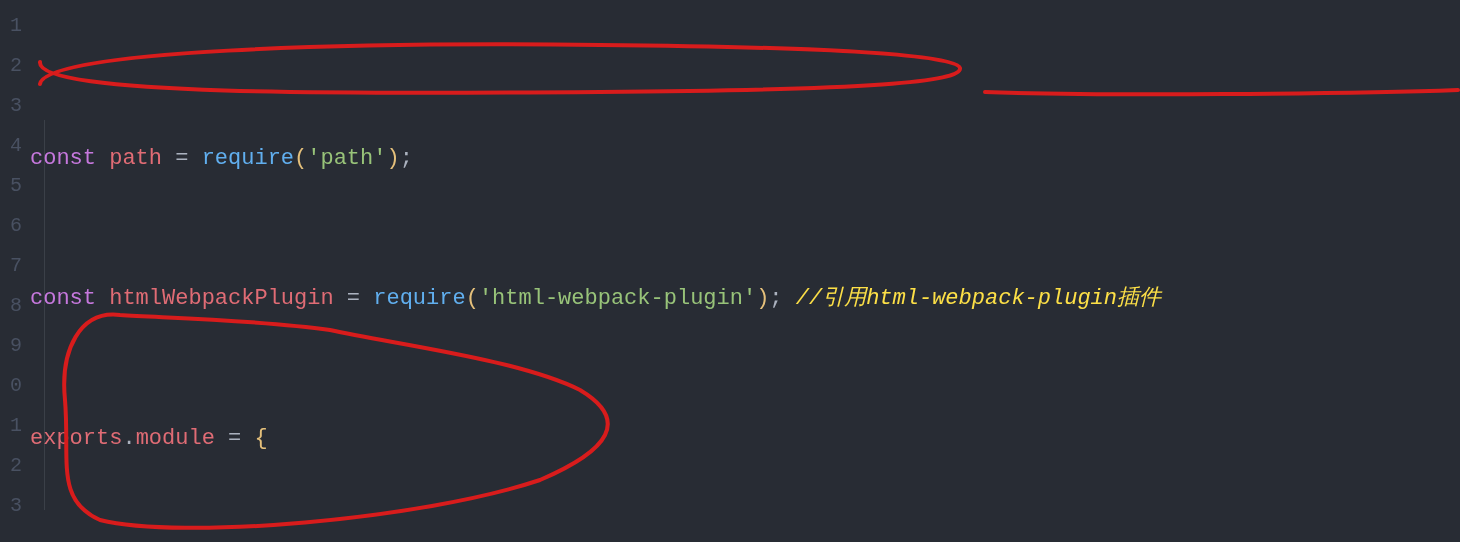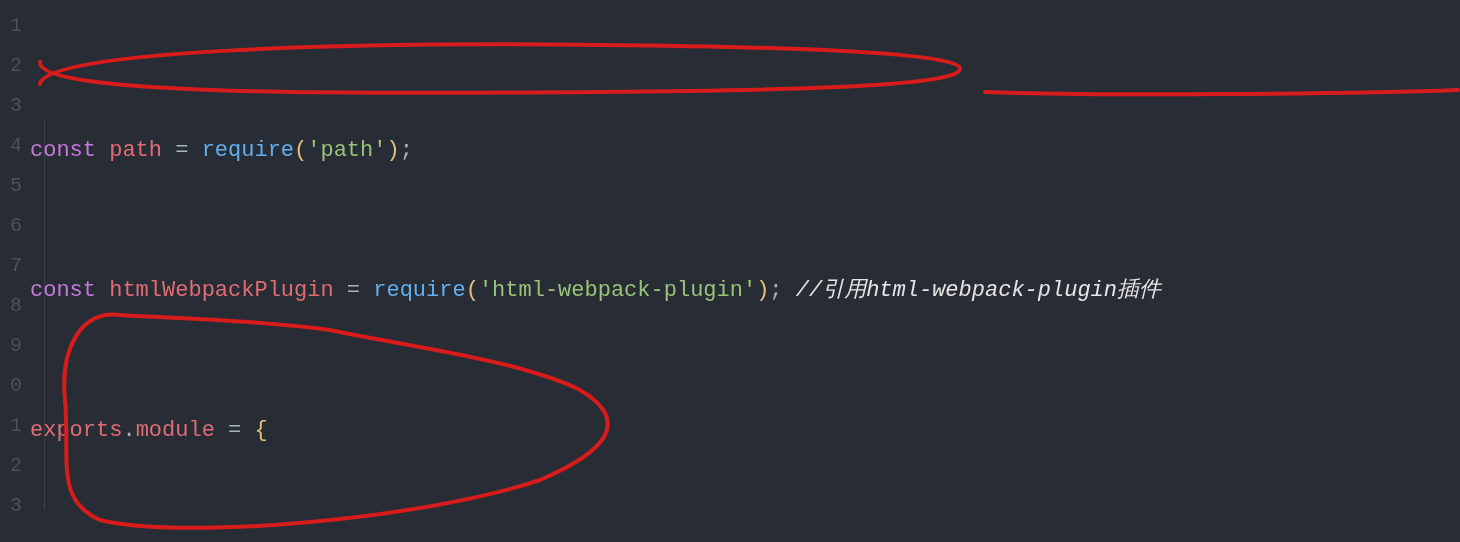--- a/index.html
+++ b/index.html
@@ -23,7 +23,7 @@
   .gutter div { height:40px; line-height:40px; }
   .code {
     flex:1;
-    padding-top:6px;
+    padding-top:14px;
     white-space:pre;
     font-style:normal;
     position:relative;

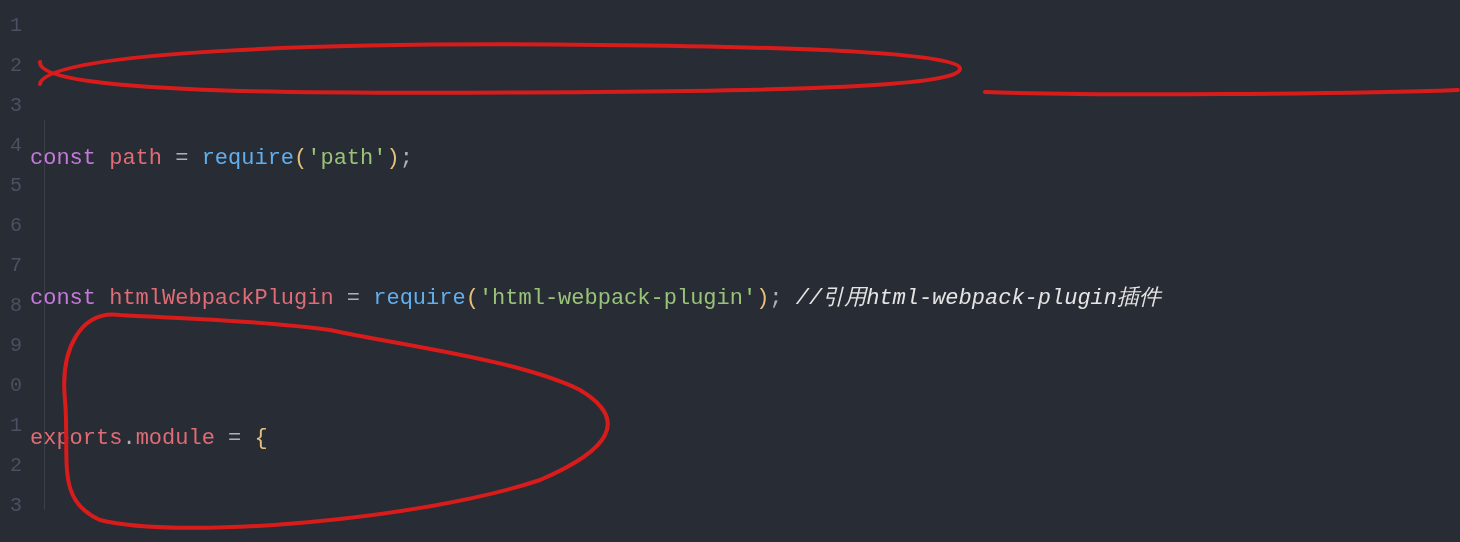--- a/index.html
+++ b/index.html
@@ -34,7 +34,7 @@
   .c-op      { color:#abb2bf; }
   .c-call    { color:#61afef; }
   .c-str     { color:#98c379; }
-  .c-comment { color:#e5e5e5; font-style:italic;margin-top:36px; }
+  .c-comment { color:#fde047; font-style:italic;margin-top:36px; }
   .c-punc    { color:#abb2bf; }
   .c-brace-y { color:#e5c07b; }
   .indent-guide {

